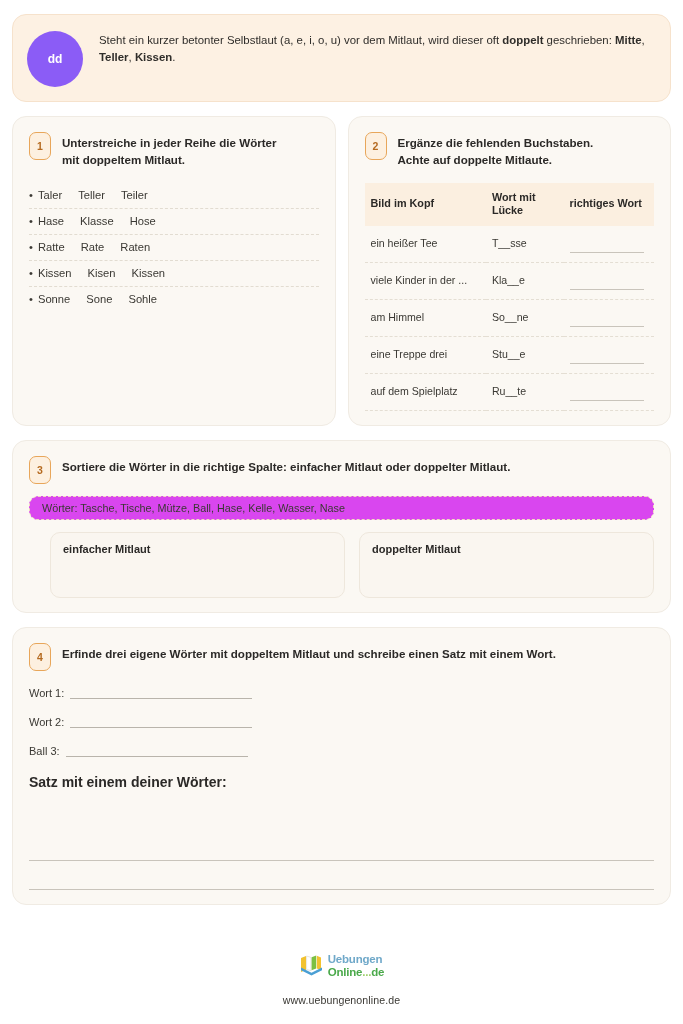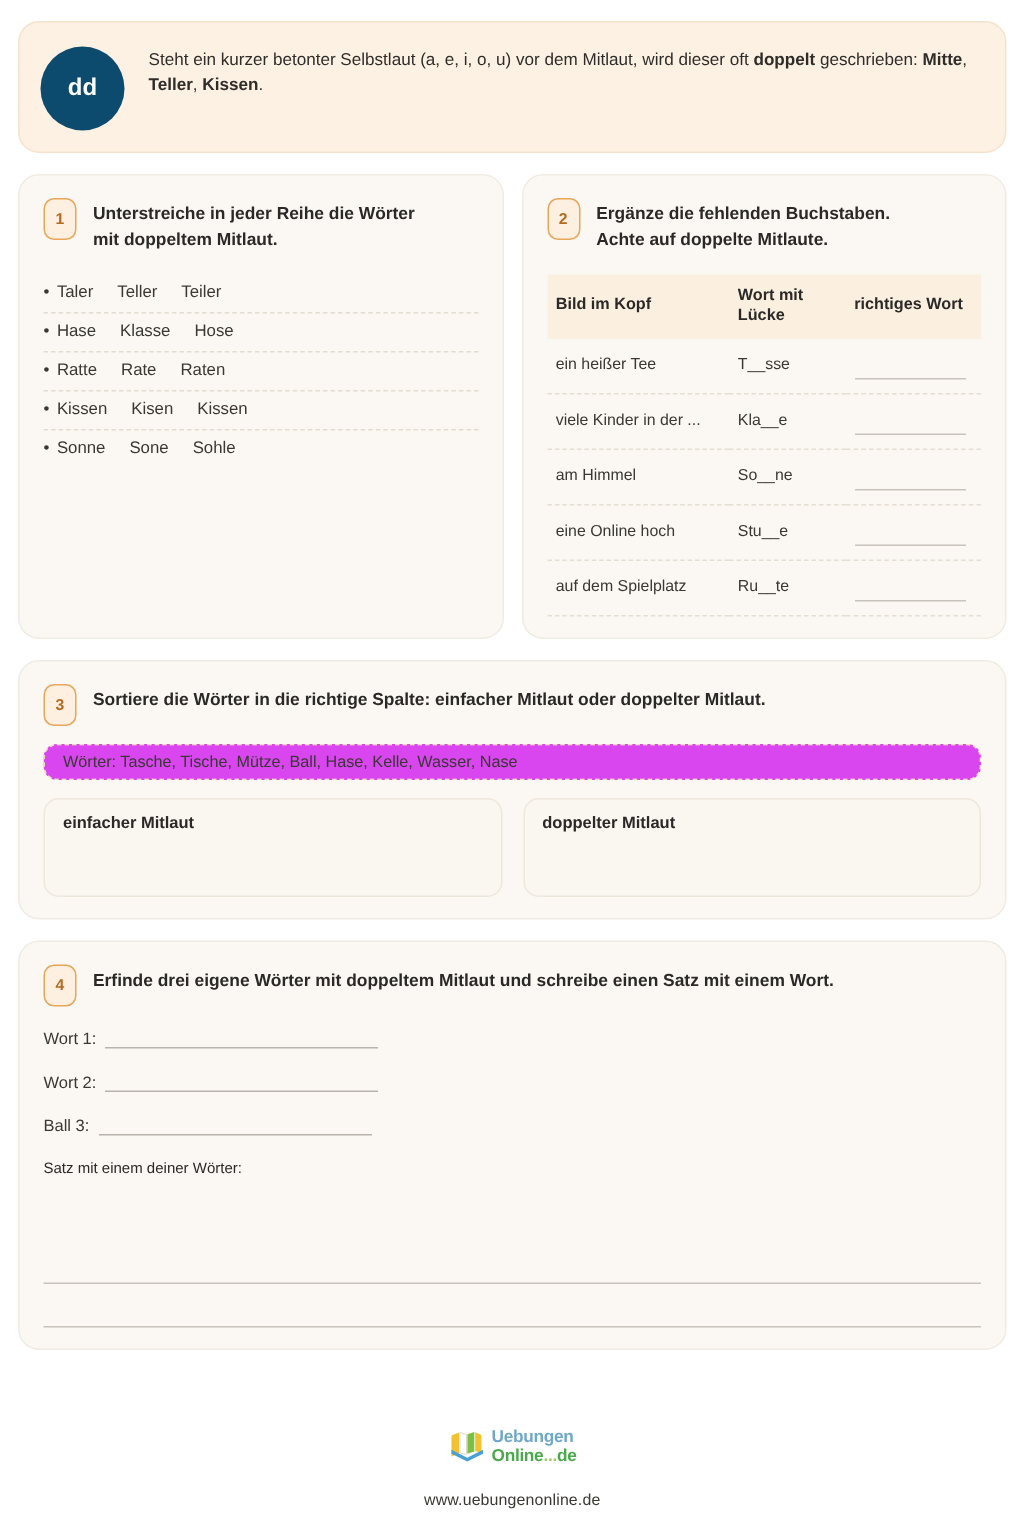--- a/index.html
+++ b/index.html
@@ -40,9 +40,9 @@
     width: 56px;
     height: 56px;
     border-radius: 50%;
-    background: #0c4a6e;
+    background: #8b5cf6;
     color: #ffffff;
-    font-size: 16px;
+    font-size: 12px;
     font-weight: bold;
     display: flex;
     align-items: center;

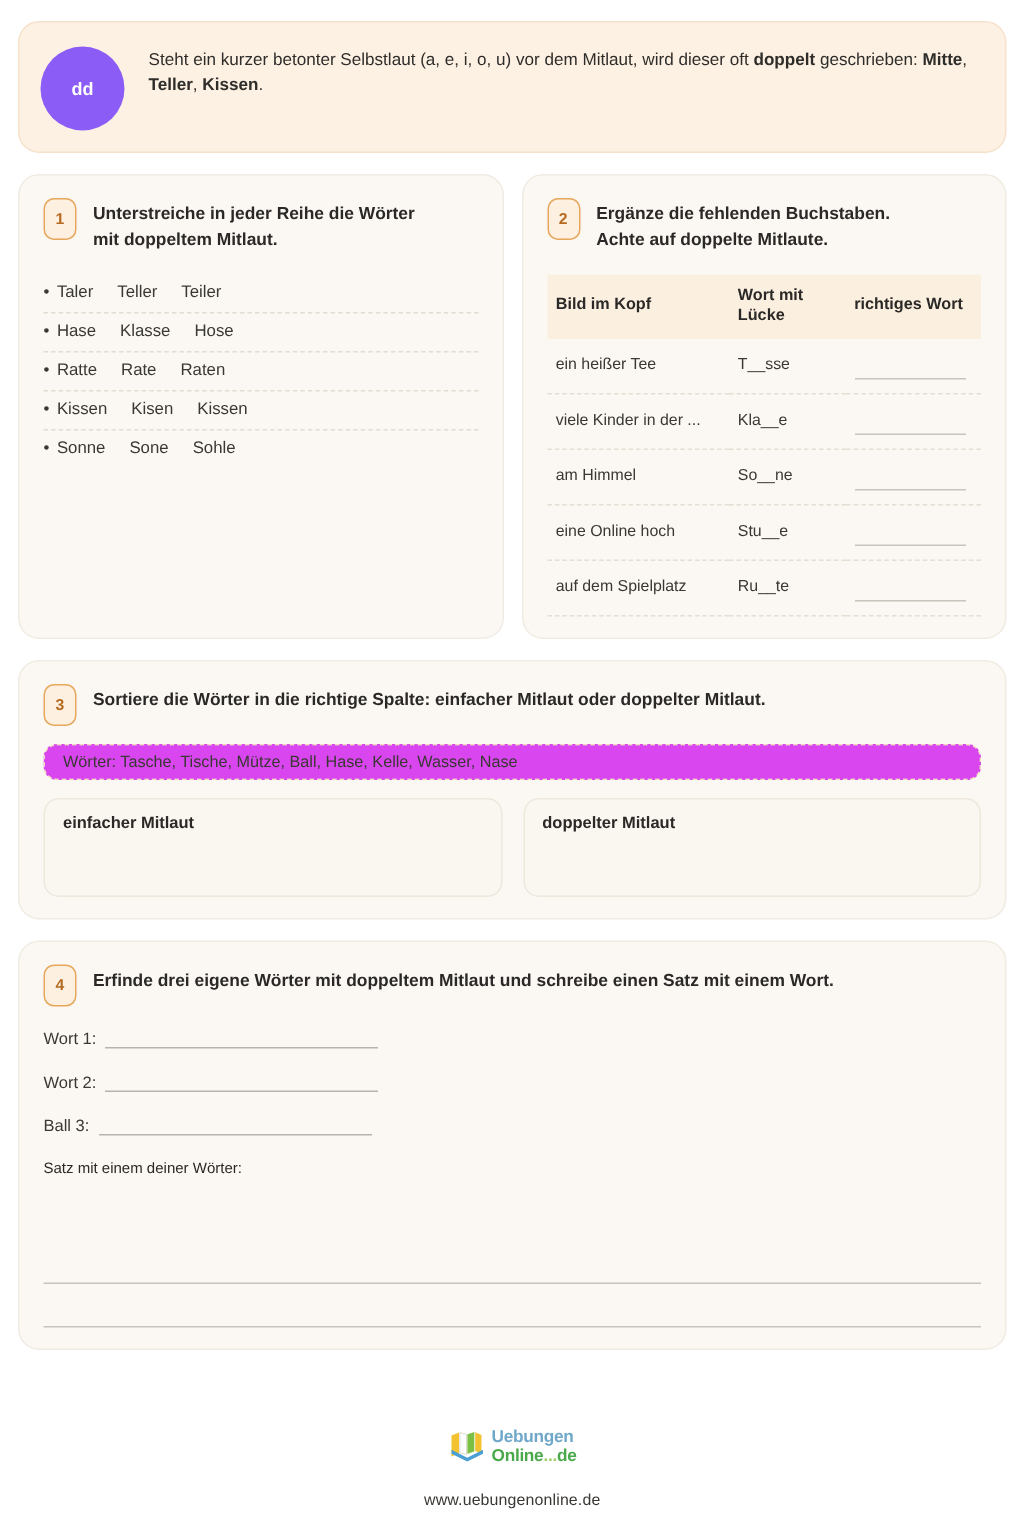--- a/index.html
+++ b/index.html
@@ -356,7 +356,7 @@
               </td>
           </tr>
           <tr>
-            <td>eine Online hoch</td>
+            <td>eine Treppe drei</td>
             <td>Stu__e</td>
             <td>
                 <span class="answer-line"></span>

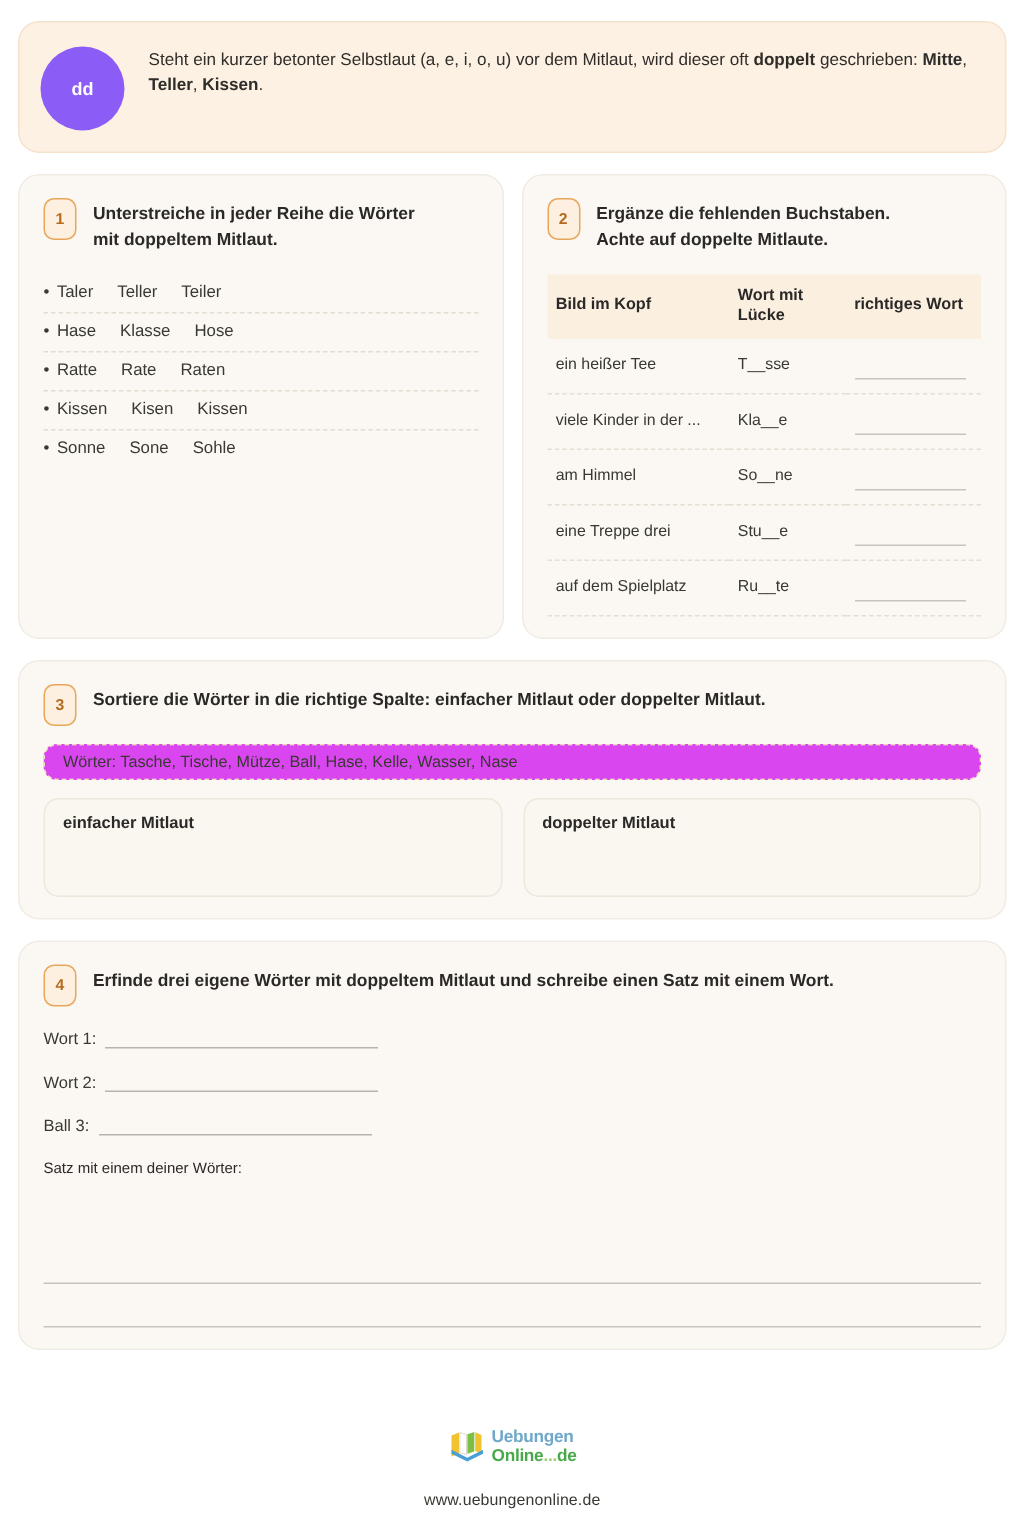--- a/index.html
+++ b/index.html
@@ -174,6 +174,7 @@
     display: flex;
     gap: 14px;
     margin-top: 12px;
+    margin-left: 21px;
   }
   .sort-col {
     flex: 1 1 0;

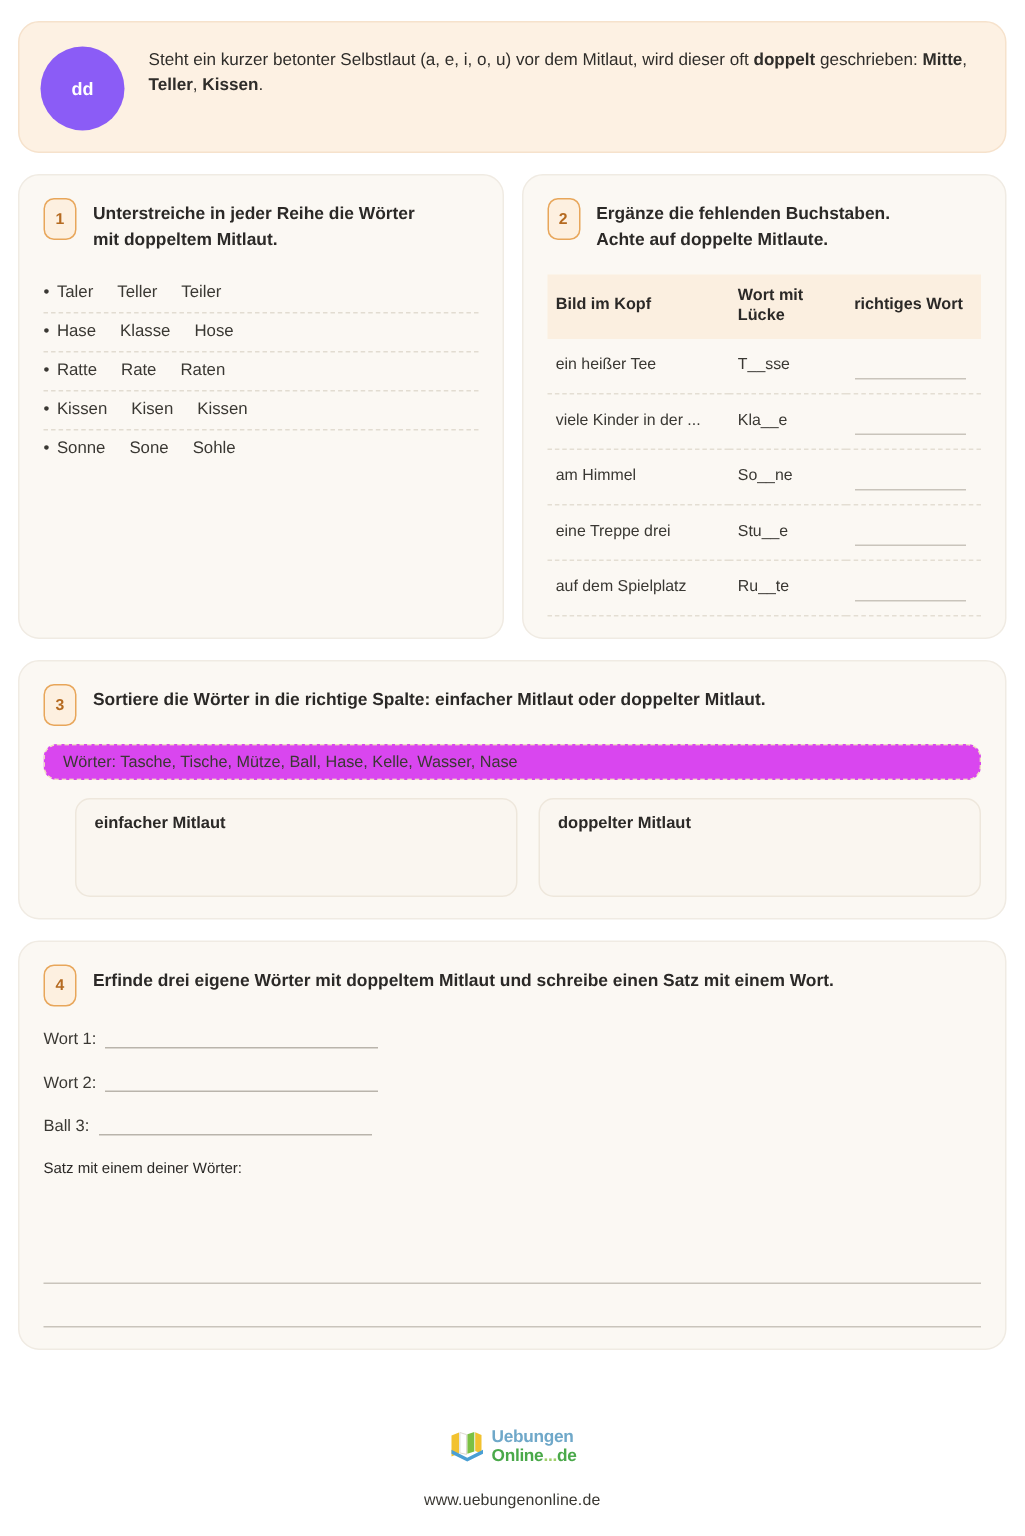--- a/index.html
+++ b/index.html
@@ -205,8 +205,8 @@
     height: 11px;
   }
   .satz-label {
-    font-size: 10px;
-    font-weight: normal;
+    font-size: 14px;
+    font-weight: bold;
     color: #2b2927;
     margin-top: 3px;
     margin-bottom: 40px;

